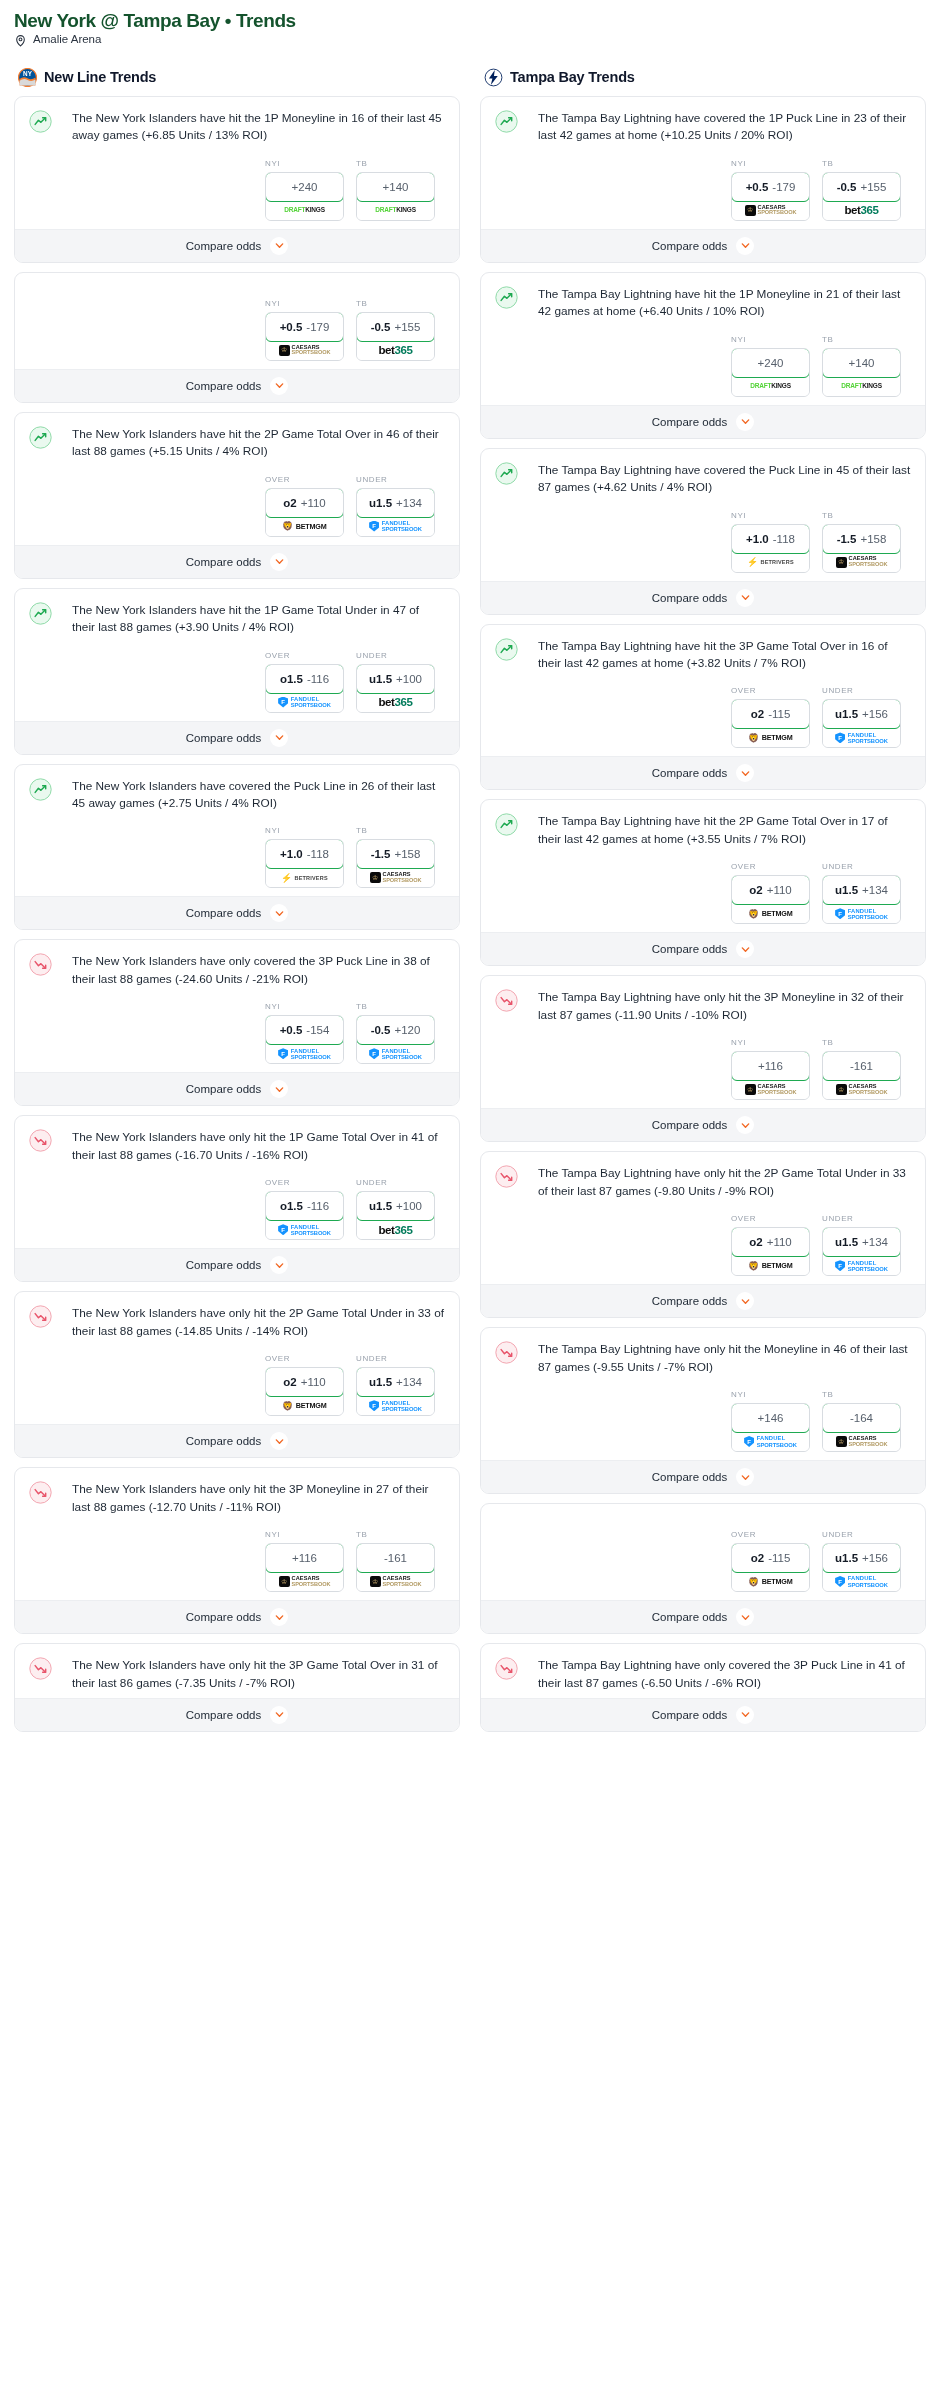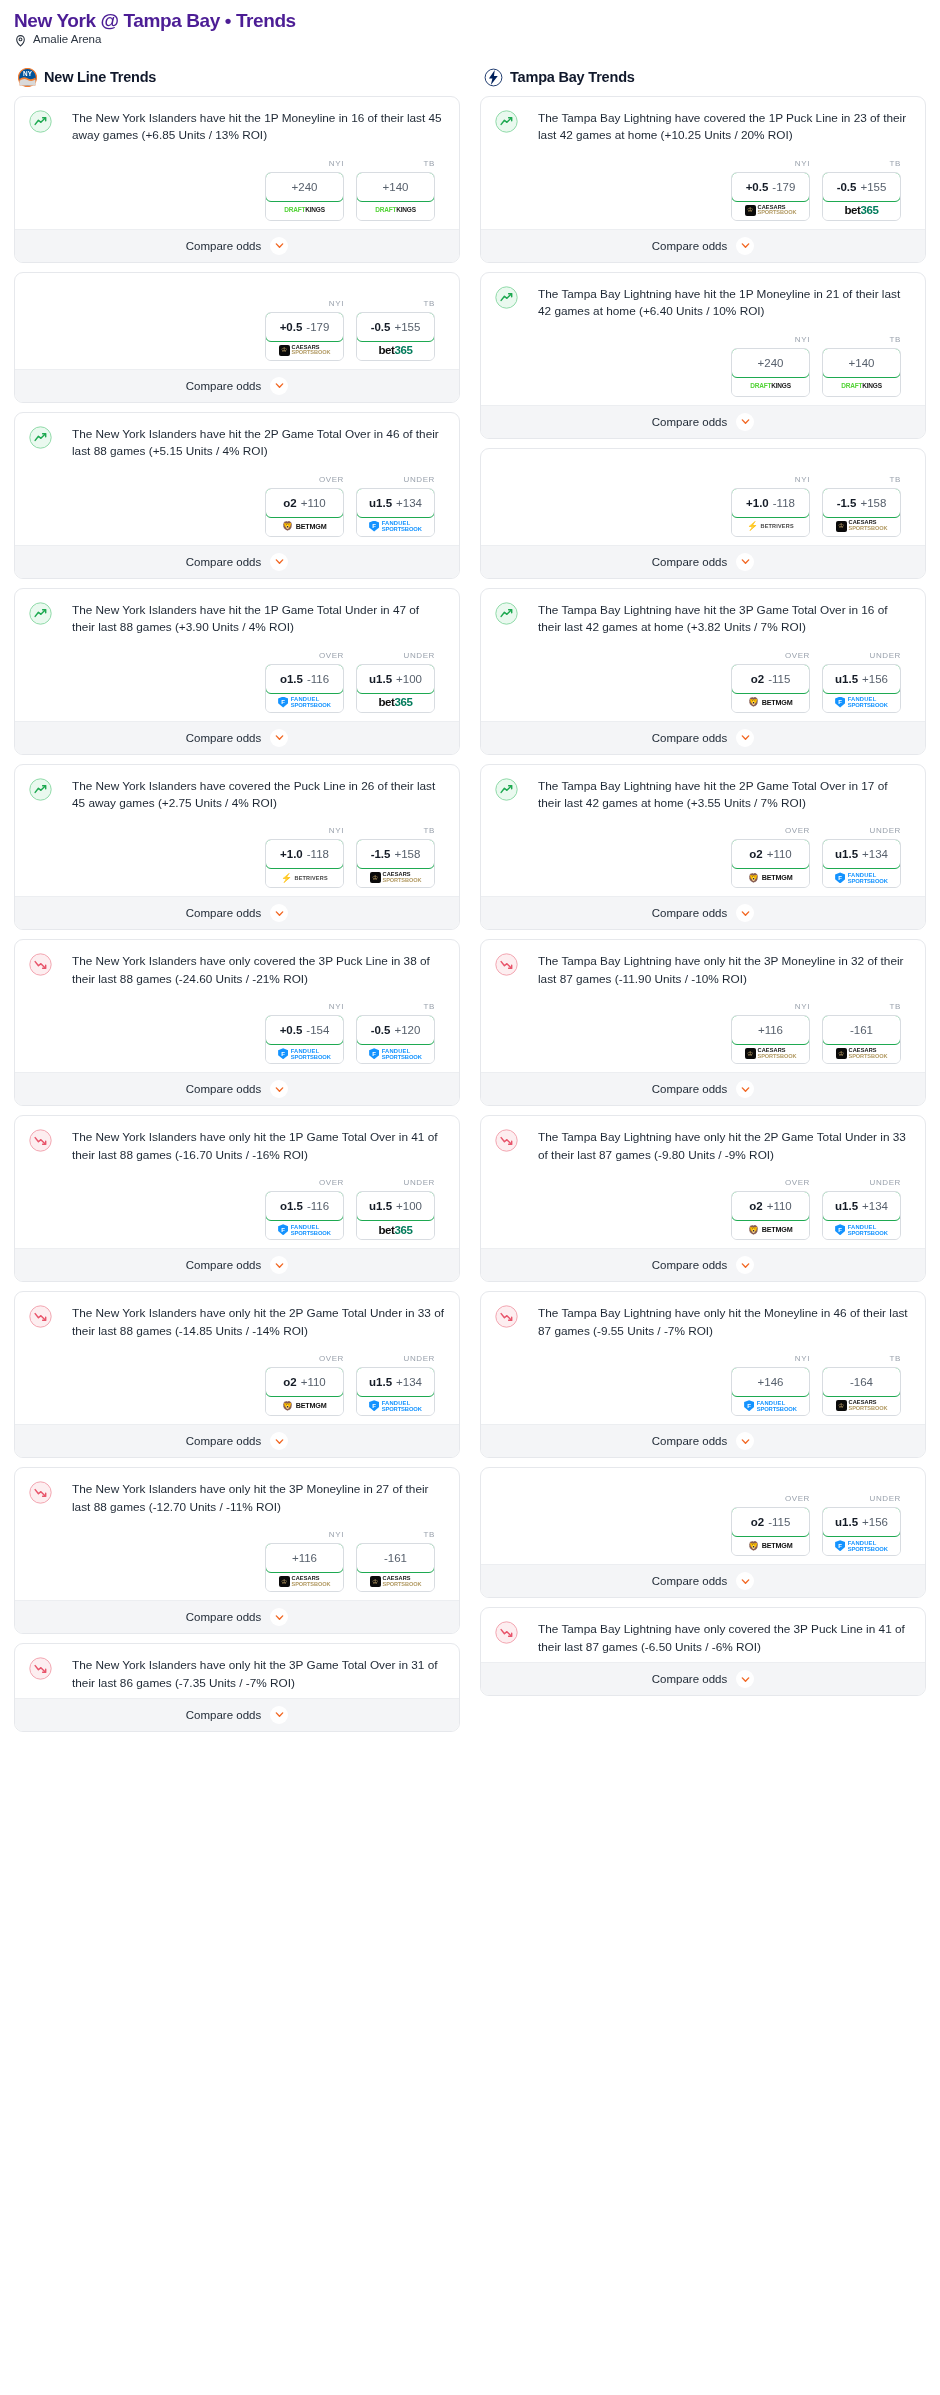--- a/index.html
+++ b/index.html
@@ -16,7 +16,7 @@
     font-size: 19px;
     font-weight: 700;
     letter-spacing: -0.4px;
-    color: #4c1d95;
+    color: #14532d;
     line-height: 1.2;
   }
   .venue-row {

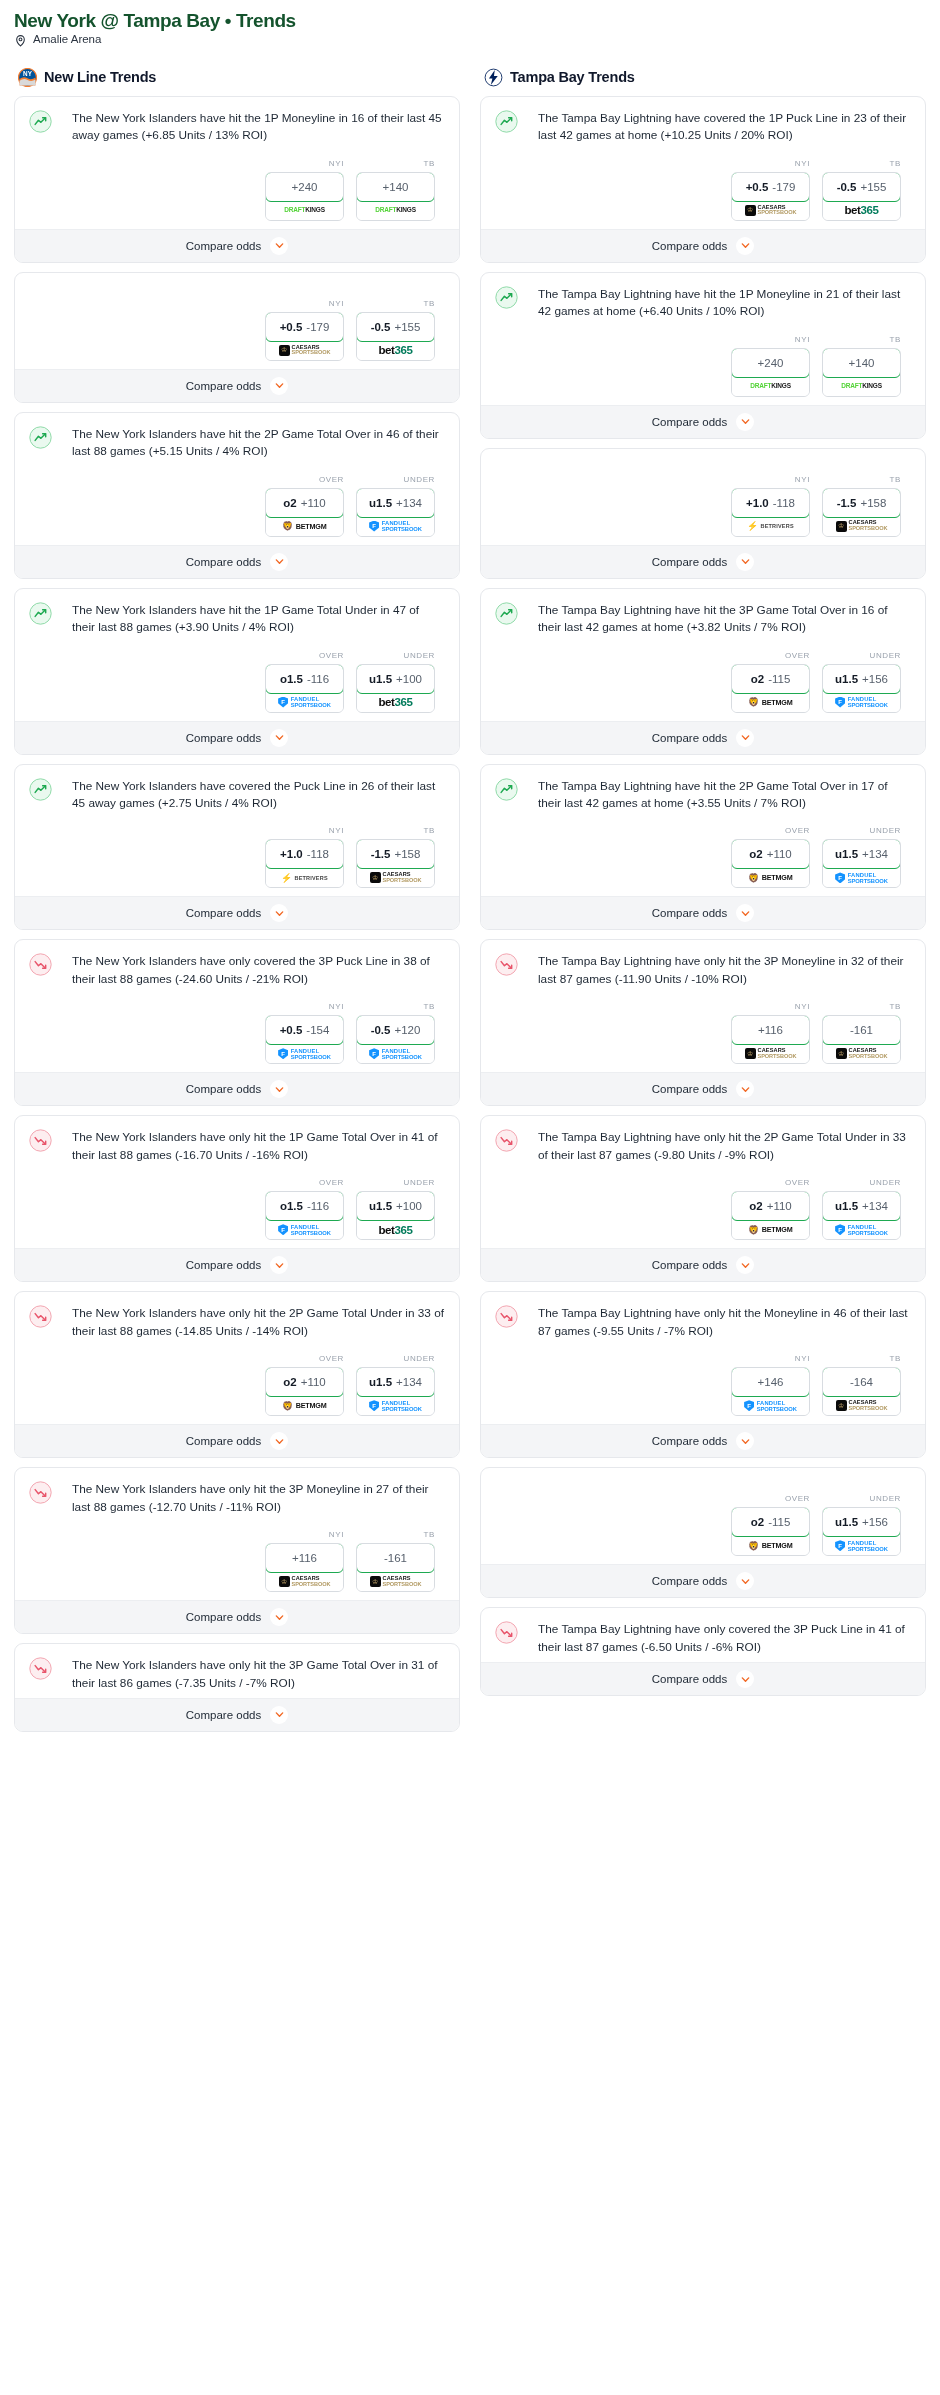--- a/index.html
+++ b/index.html
@@ -79,7 +79,7 @@
     font-size: 8px;
     letter-spacing: 0.6px;
     color: #9aa2ad;
-    text-align: right;
+    text-align: left;
     margin-bottom: 4px;
     text-transform: uppercase;
   }

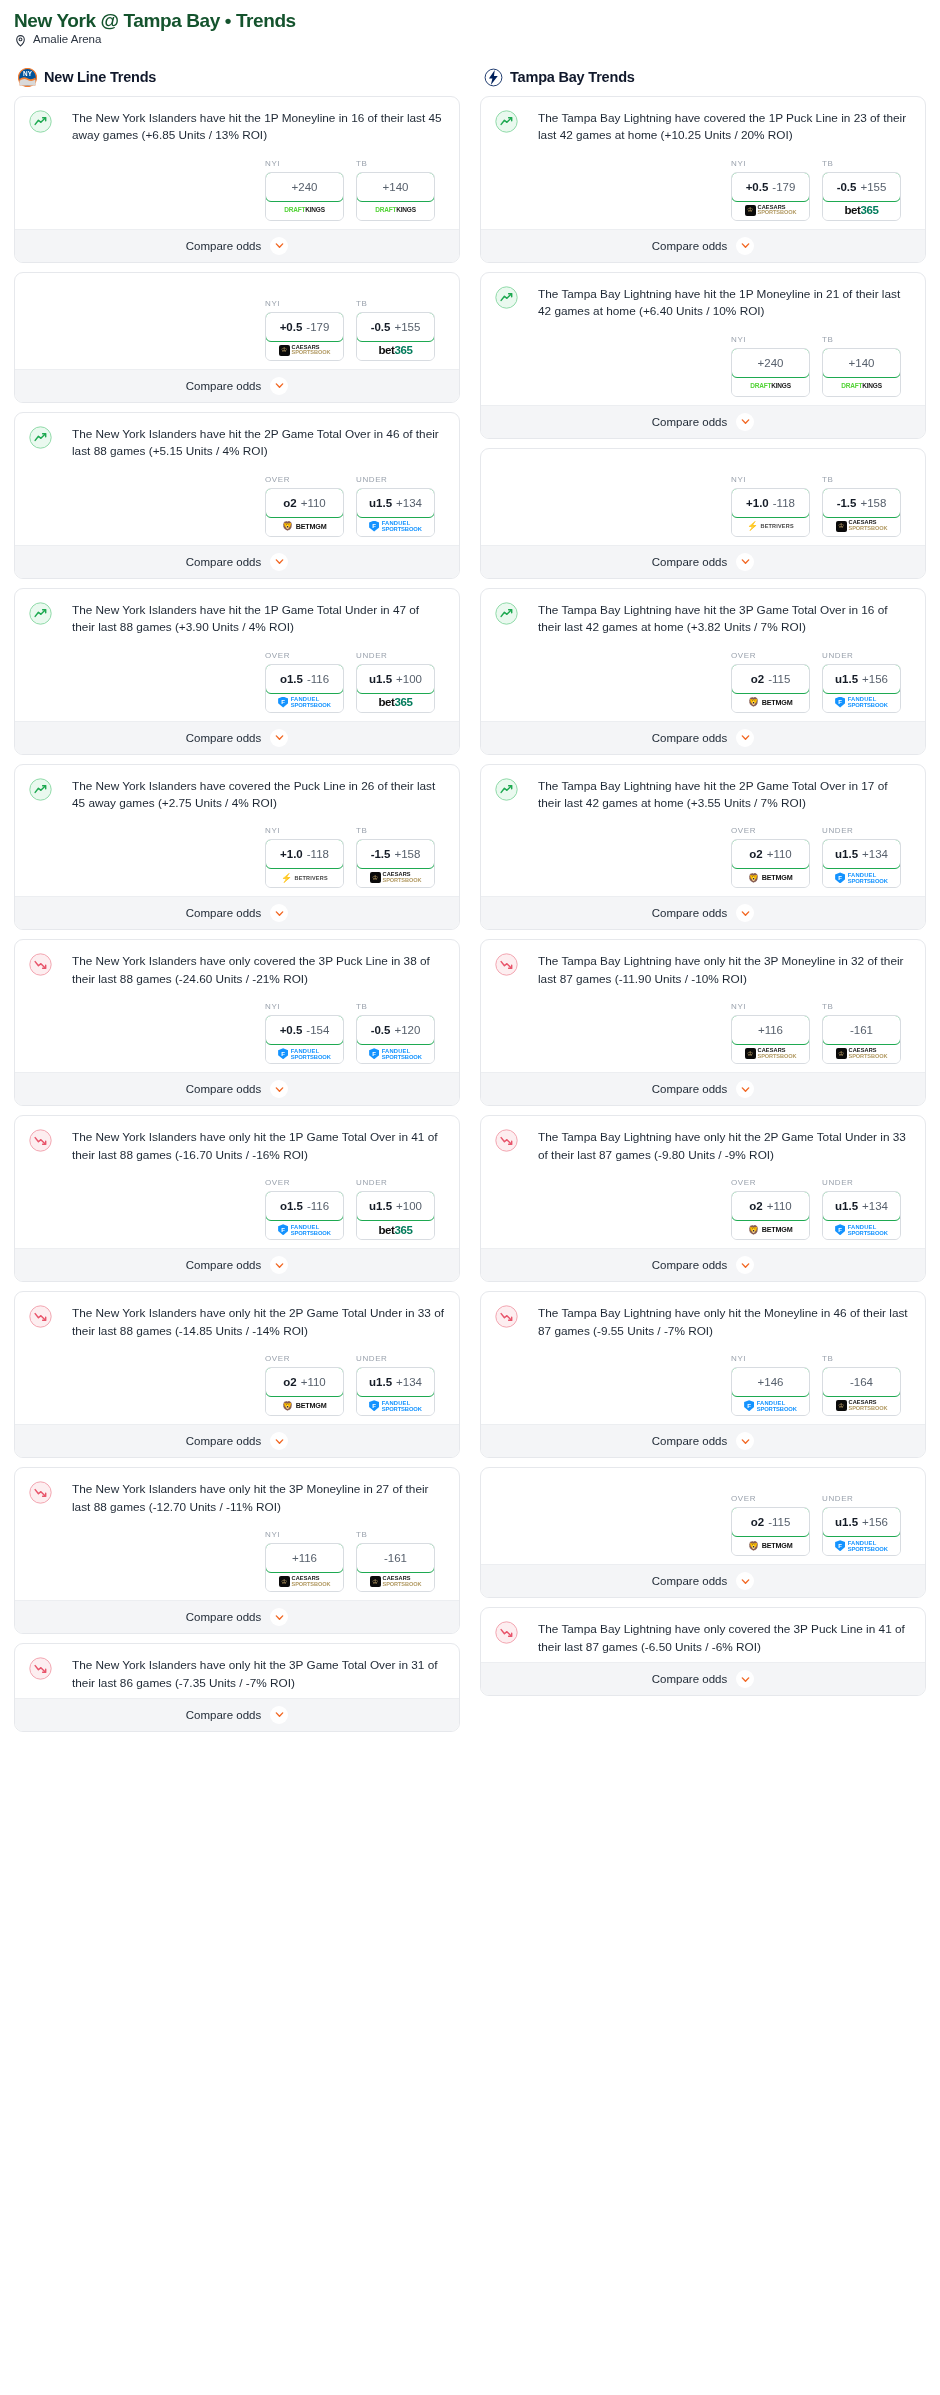--- a/index.html
+++ b/index.html
@@ -831,6 +831,14 @@
       </div>
       <div class="trend-card">
         <div class="trend-body">
+          <div class="trend-top">
+            <span class="trend-icon"><svg viewBox="0 0 28 28" width="23" height="23">
+                <circle cx="14" cy="14" r="13" fill="#eaf9ef" stroke="#8ed9a8" stroke-width="1.2"></circle>
+                <path d="M7.5 17.5 L11.5 12.5 L14.5 15 L20 9.5" fill="none" stroke="#1ea951" stroke-width="1.8" stroke-linecap="round" stroke-linejoin="round"></path>
+                <path d="M16.6 9.5 L20.3 9.5 L20.3 13" fill="none" stroke="#1ea951" stroke-width="1.8" stroke-linecap="round" stroke-linejoin="round"></path>
+              </svg></span>
+            <div class="trend-text">The Tampa Bay Lightning have covered the Puck Line in 45 of their last 87 games (+4.62 Units / 4% ROI)</div>
+          </div>
           <div class="odds-row">
             <div class="odds-cell">
               <div class="odds-label">NYI</div>

